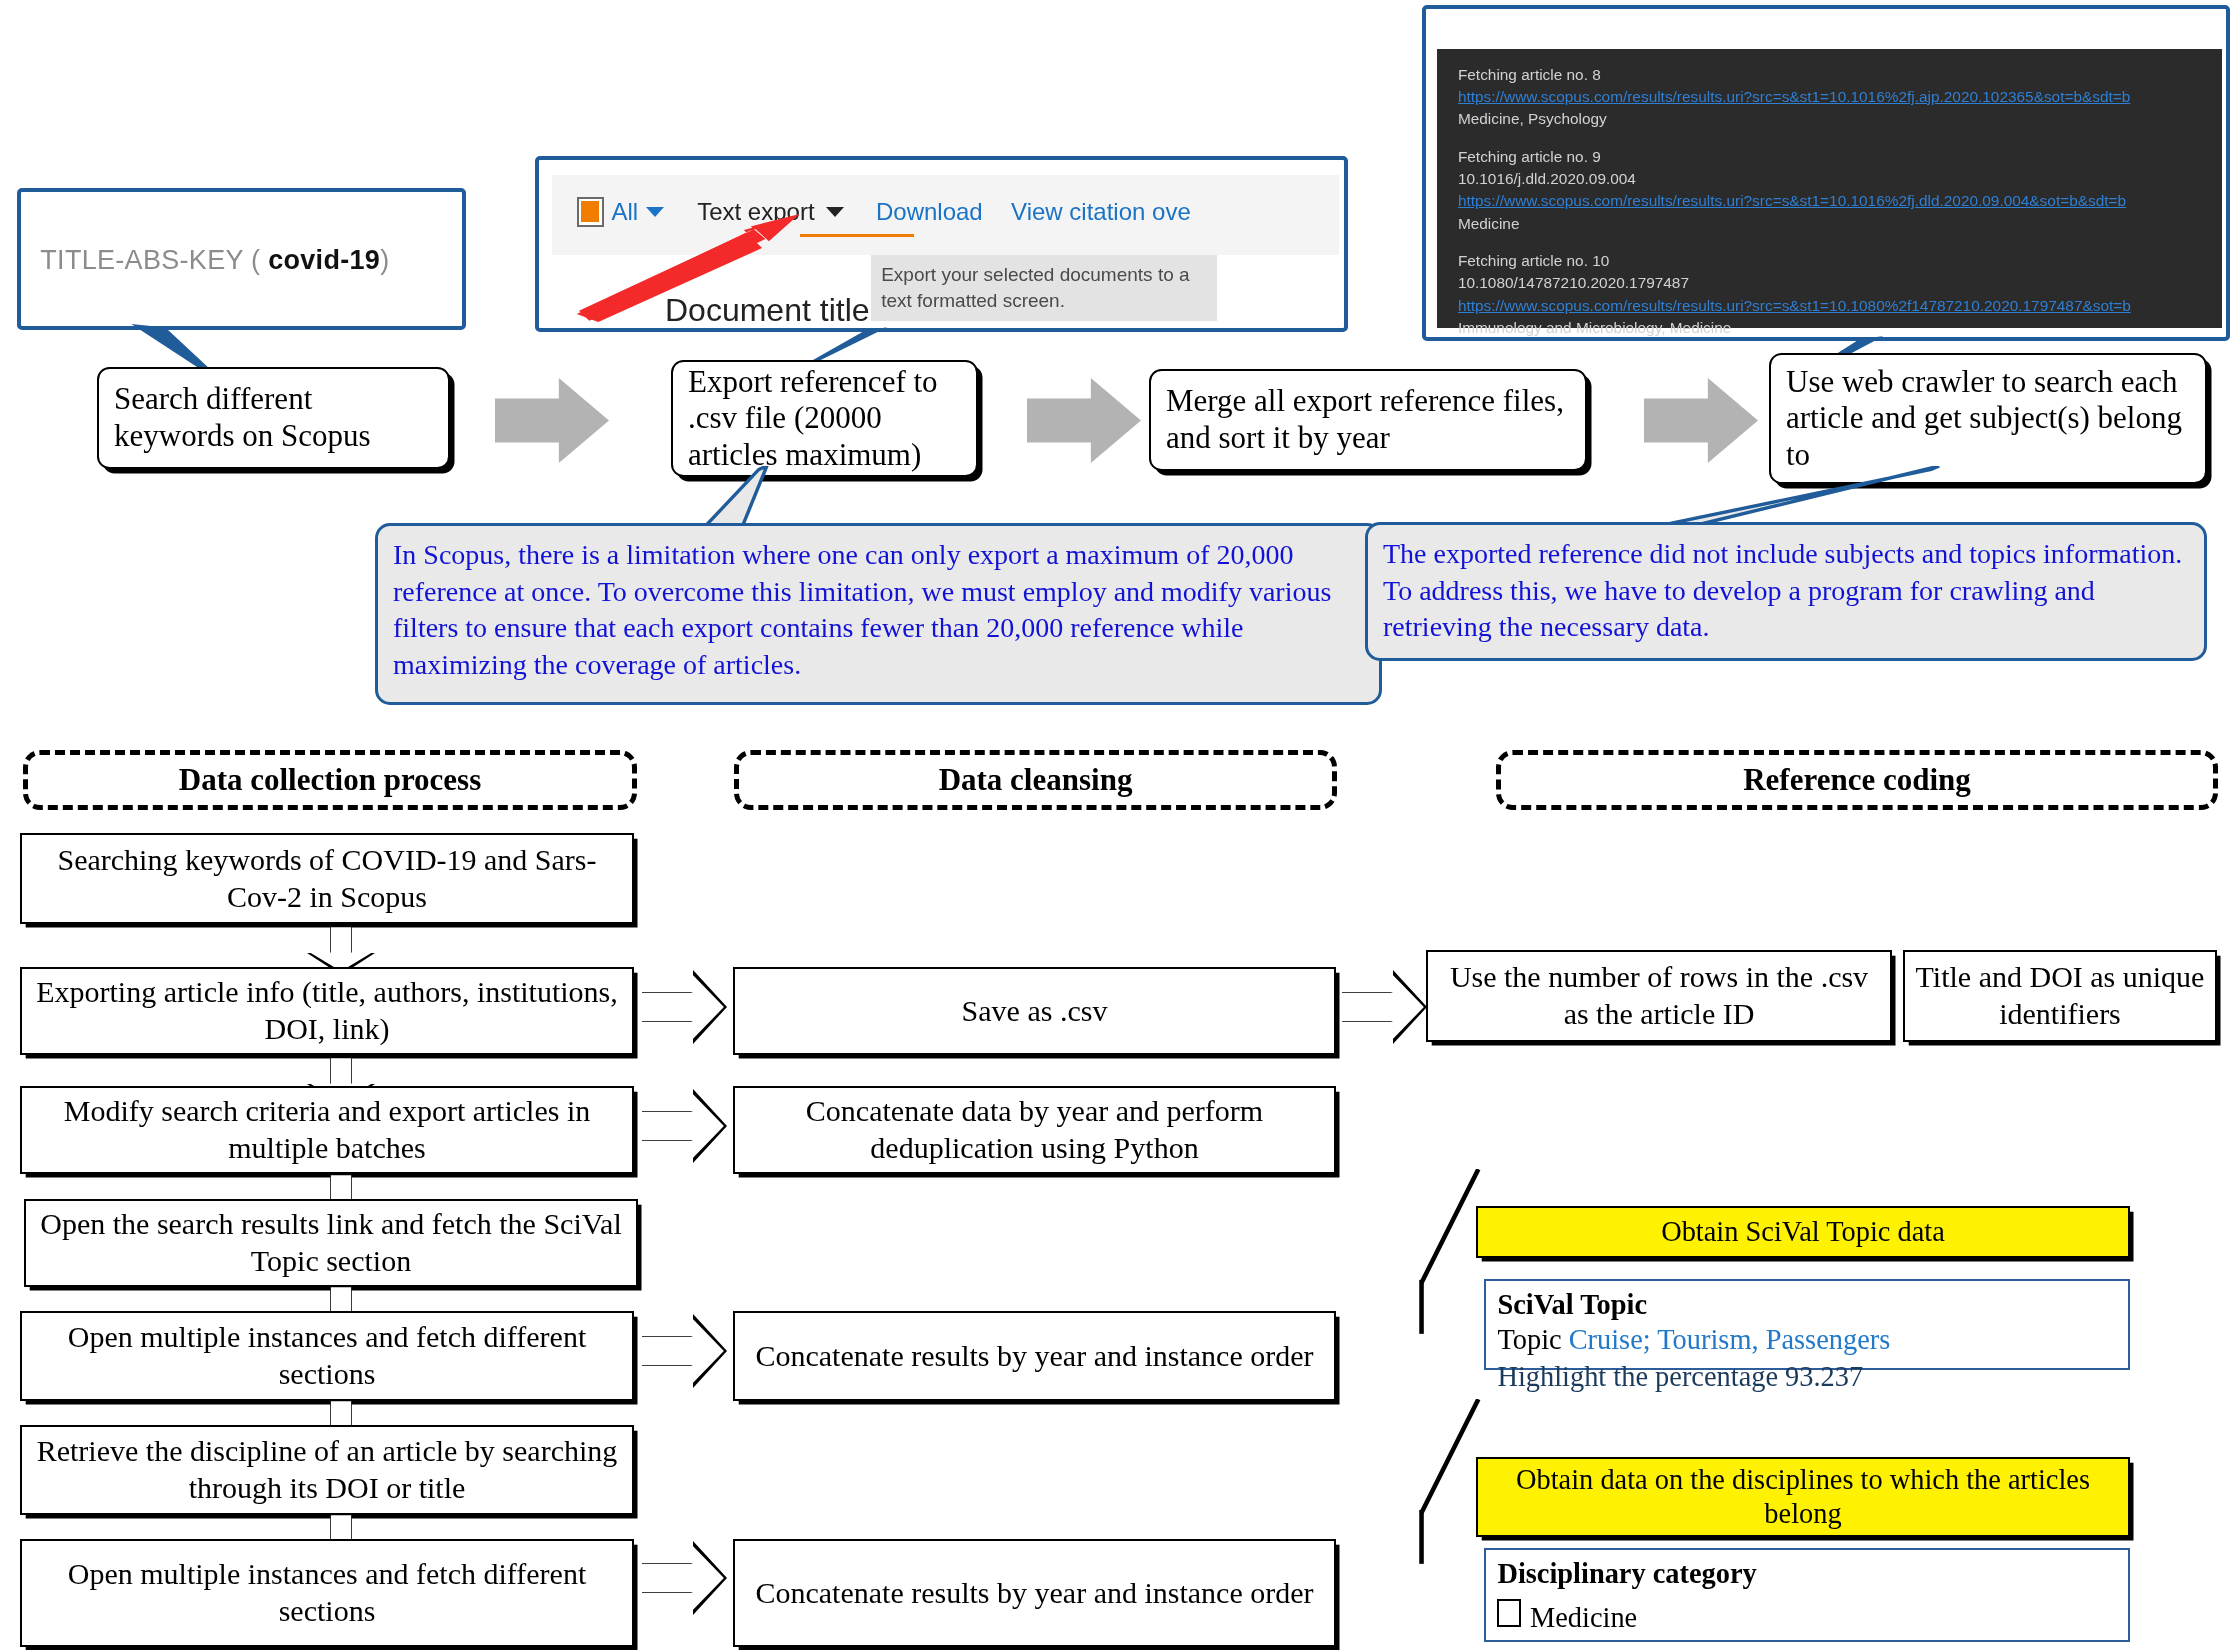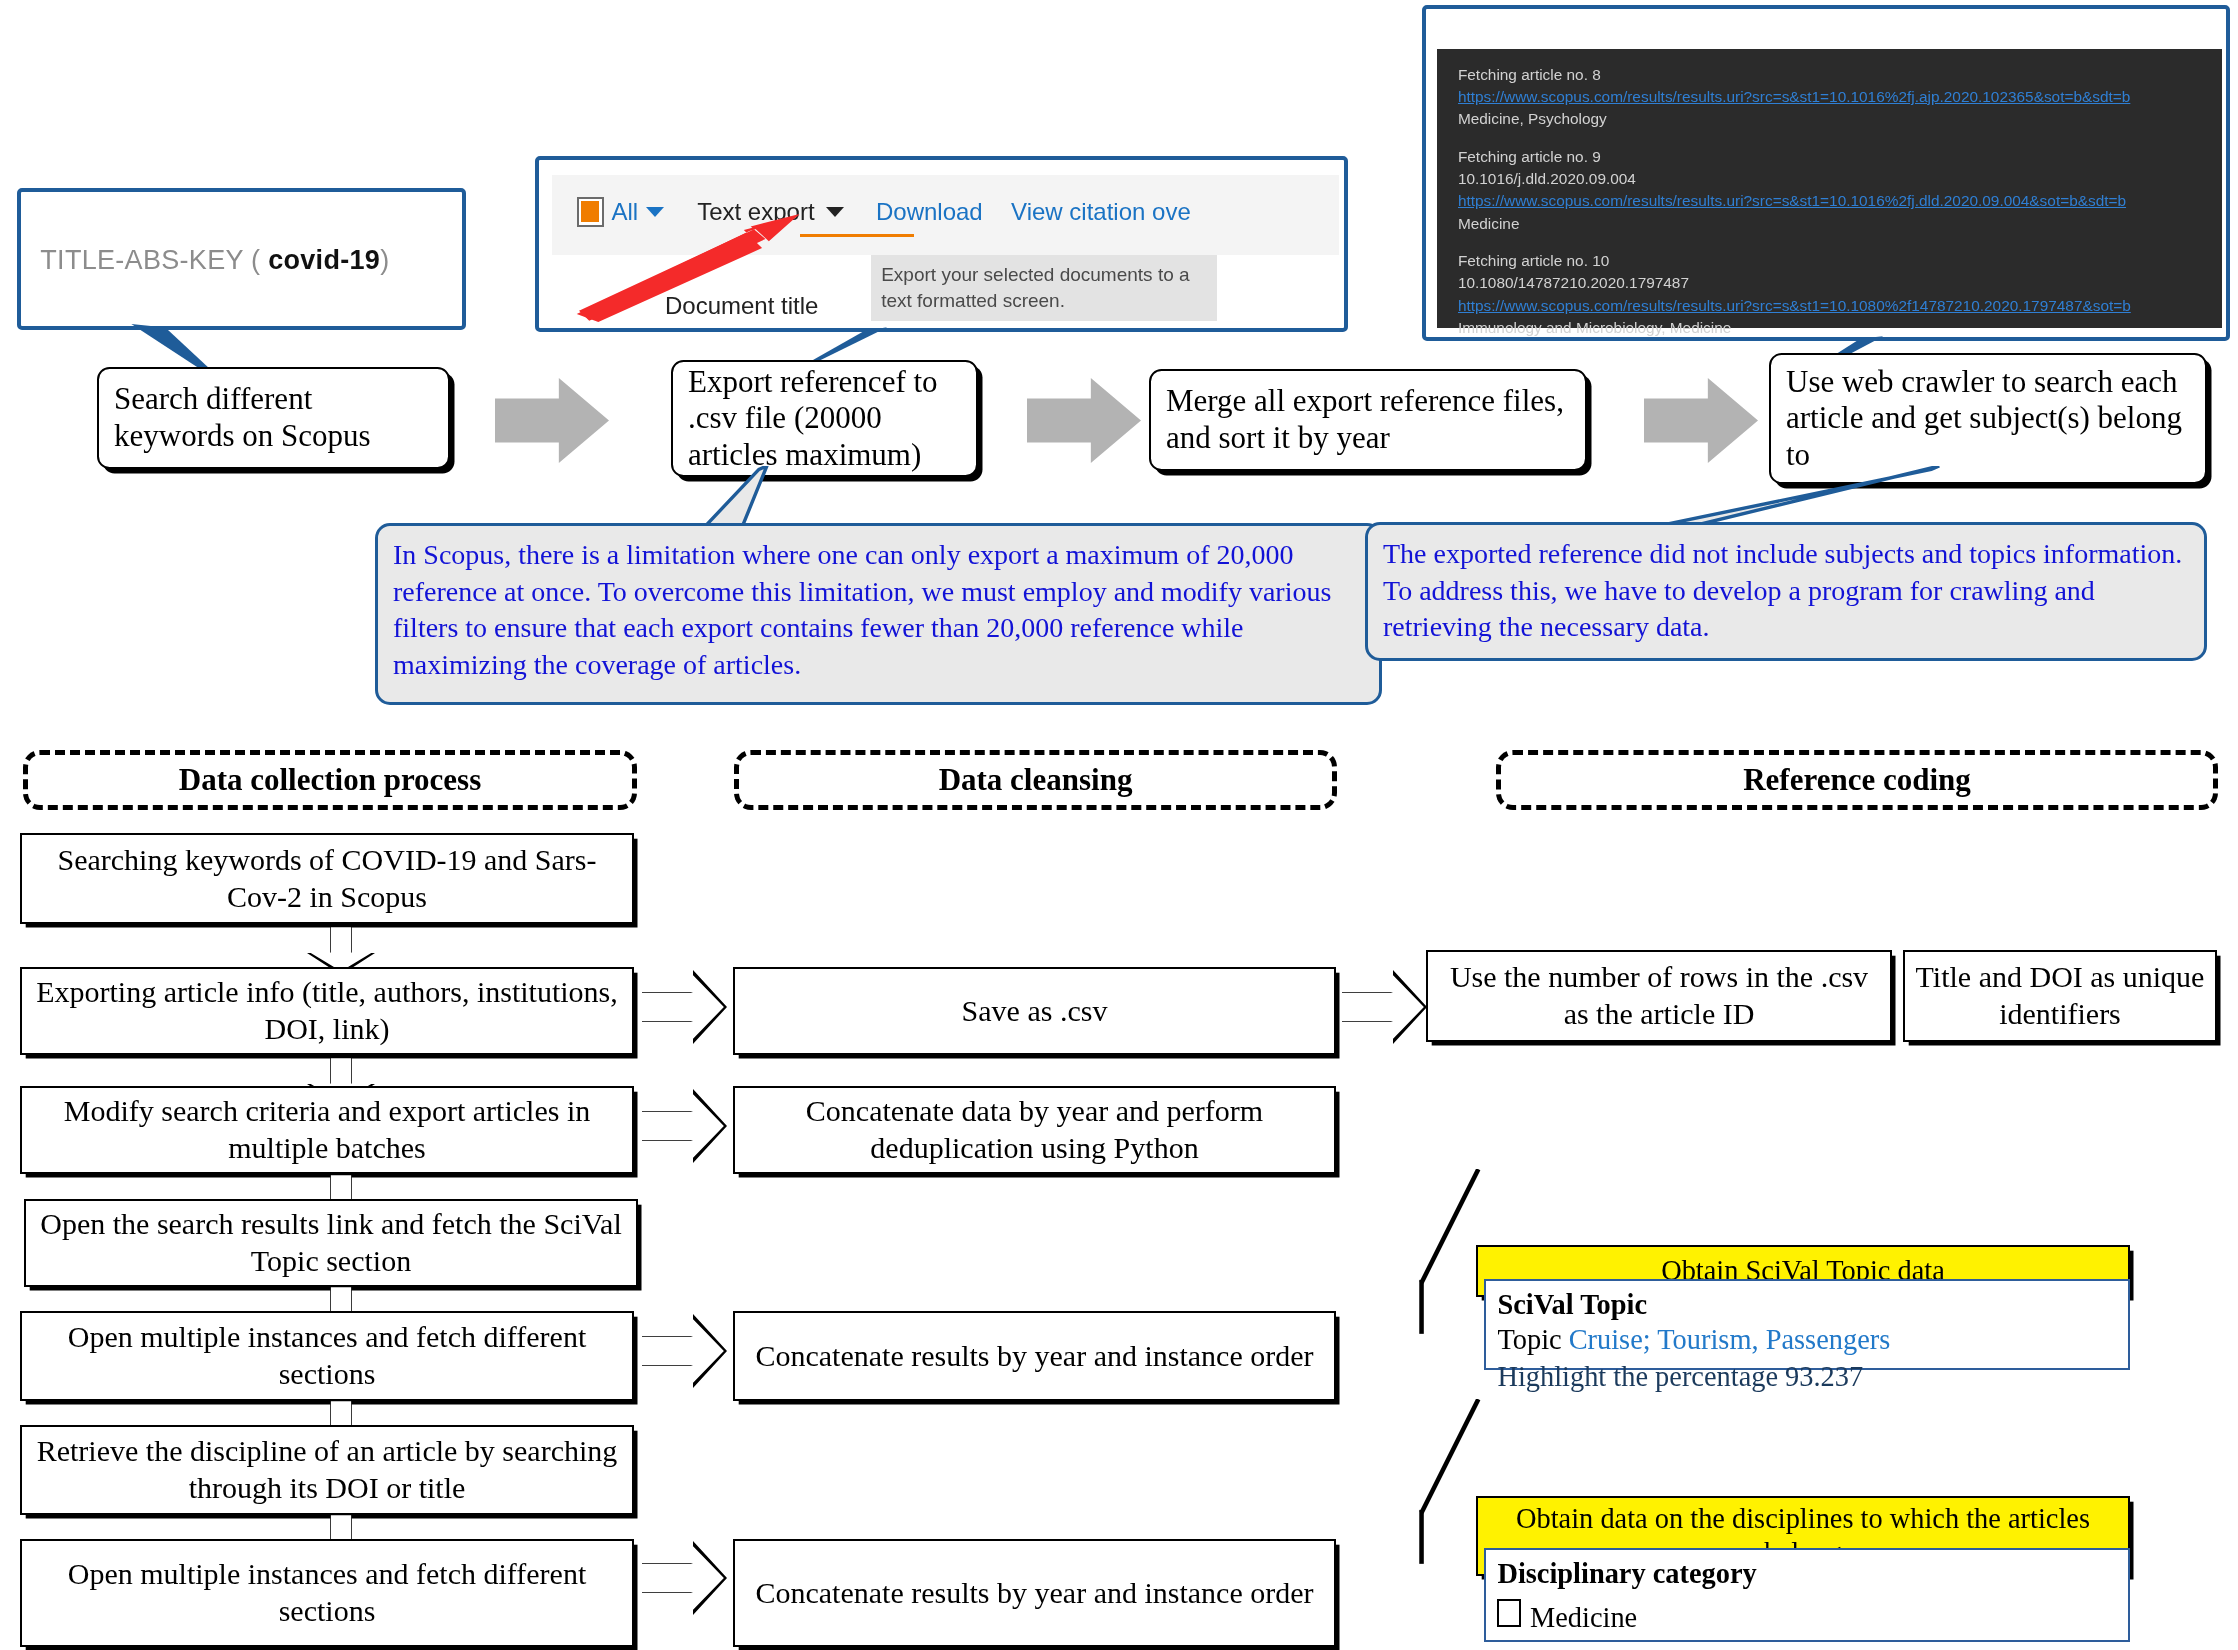--- a/index.html
+++ b/index.html
@@ -26,7 +26,7 @@
   .caret-blue{color:#1a73c4;}
   .underline-orange{height:3.4px;background:#F07D00;}
   .tooltip{background:#e3e3e3;color:#4a4a4a;font-family:"Liberation Sans",sans-serif;font-size:19px;line-height:1.35;padding:8px 10.2px;}
-  .doc-title{font-family:"Liberation Sans",sans-serif;font-size:24px;color:#222;}
+  .doc-title{font-family:"Liberation Sans",sans-serif;font-size:32px;color:#222;}
 
   
   .term{background:#2b2b2b;}

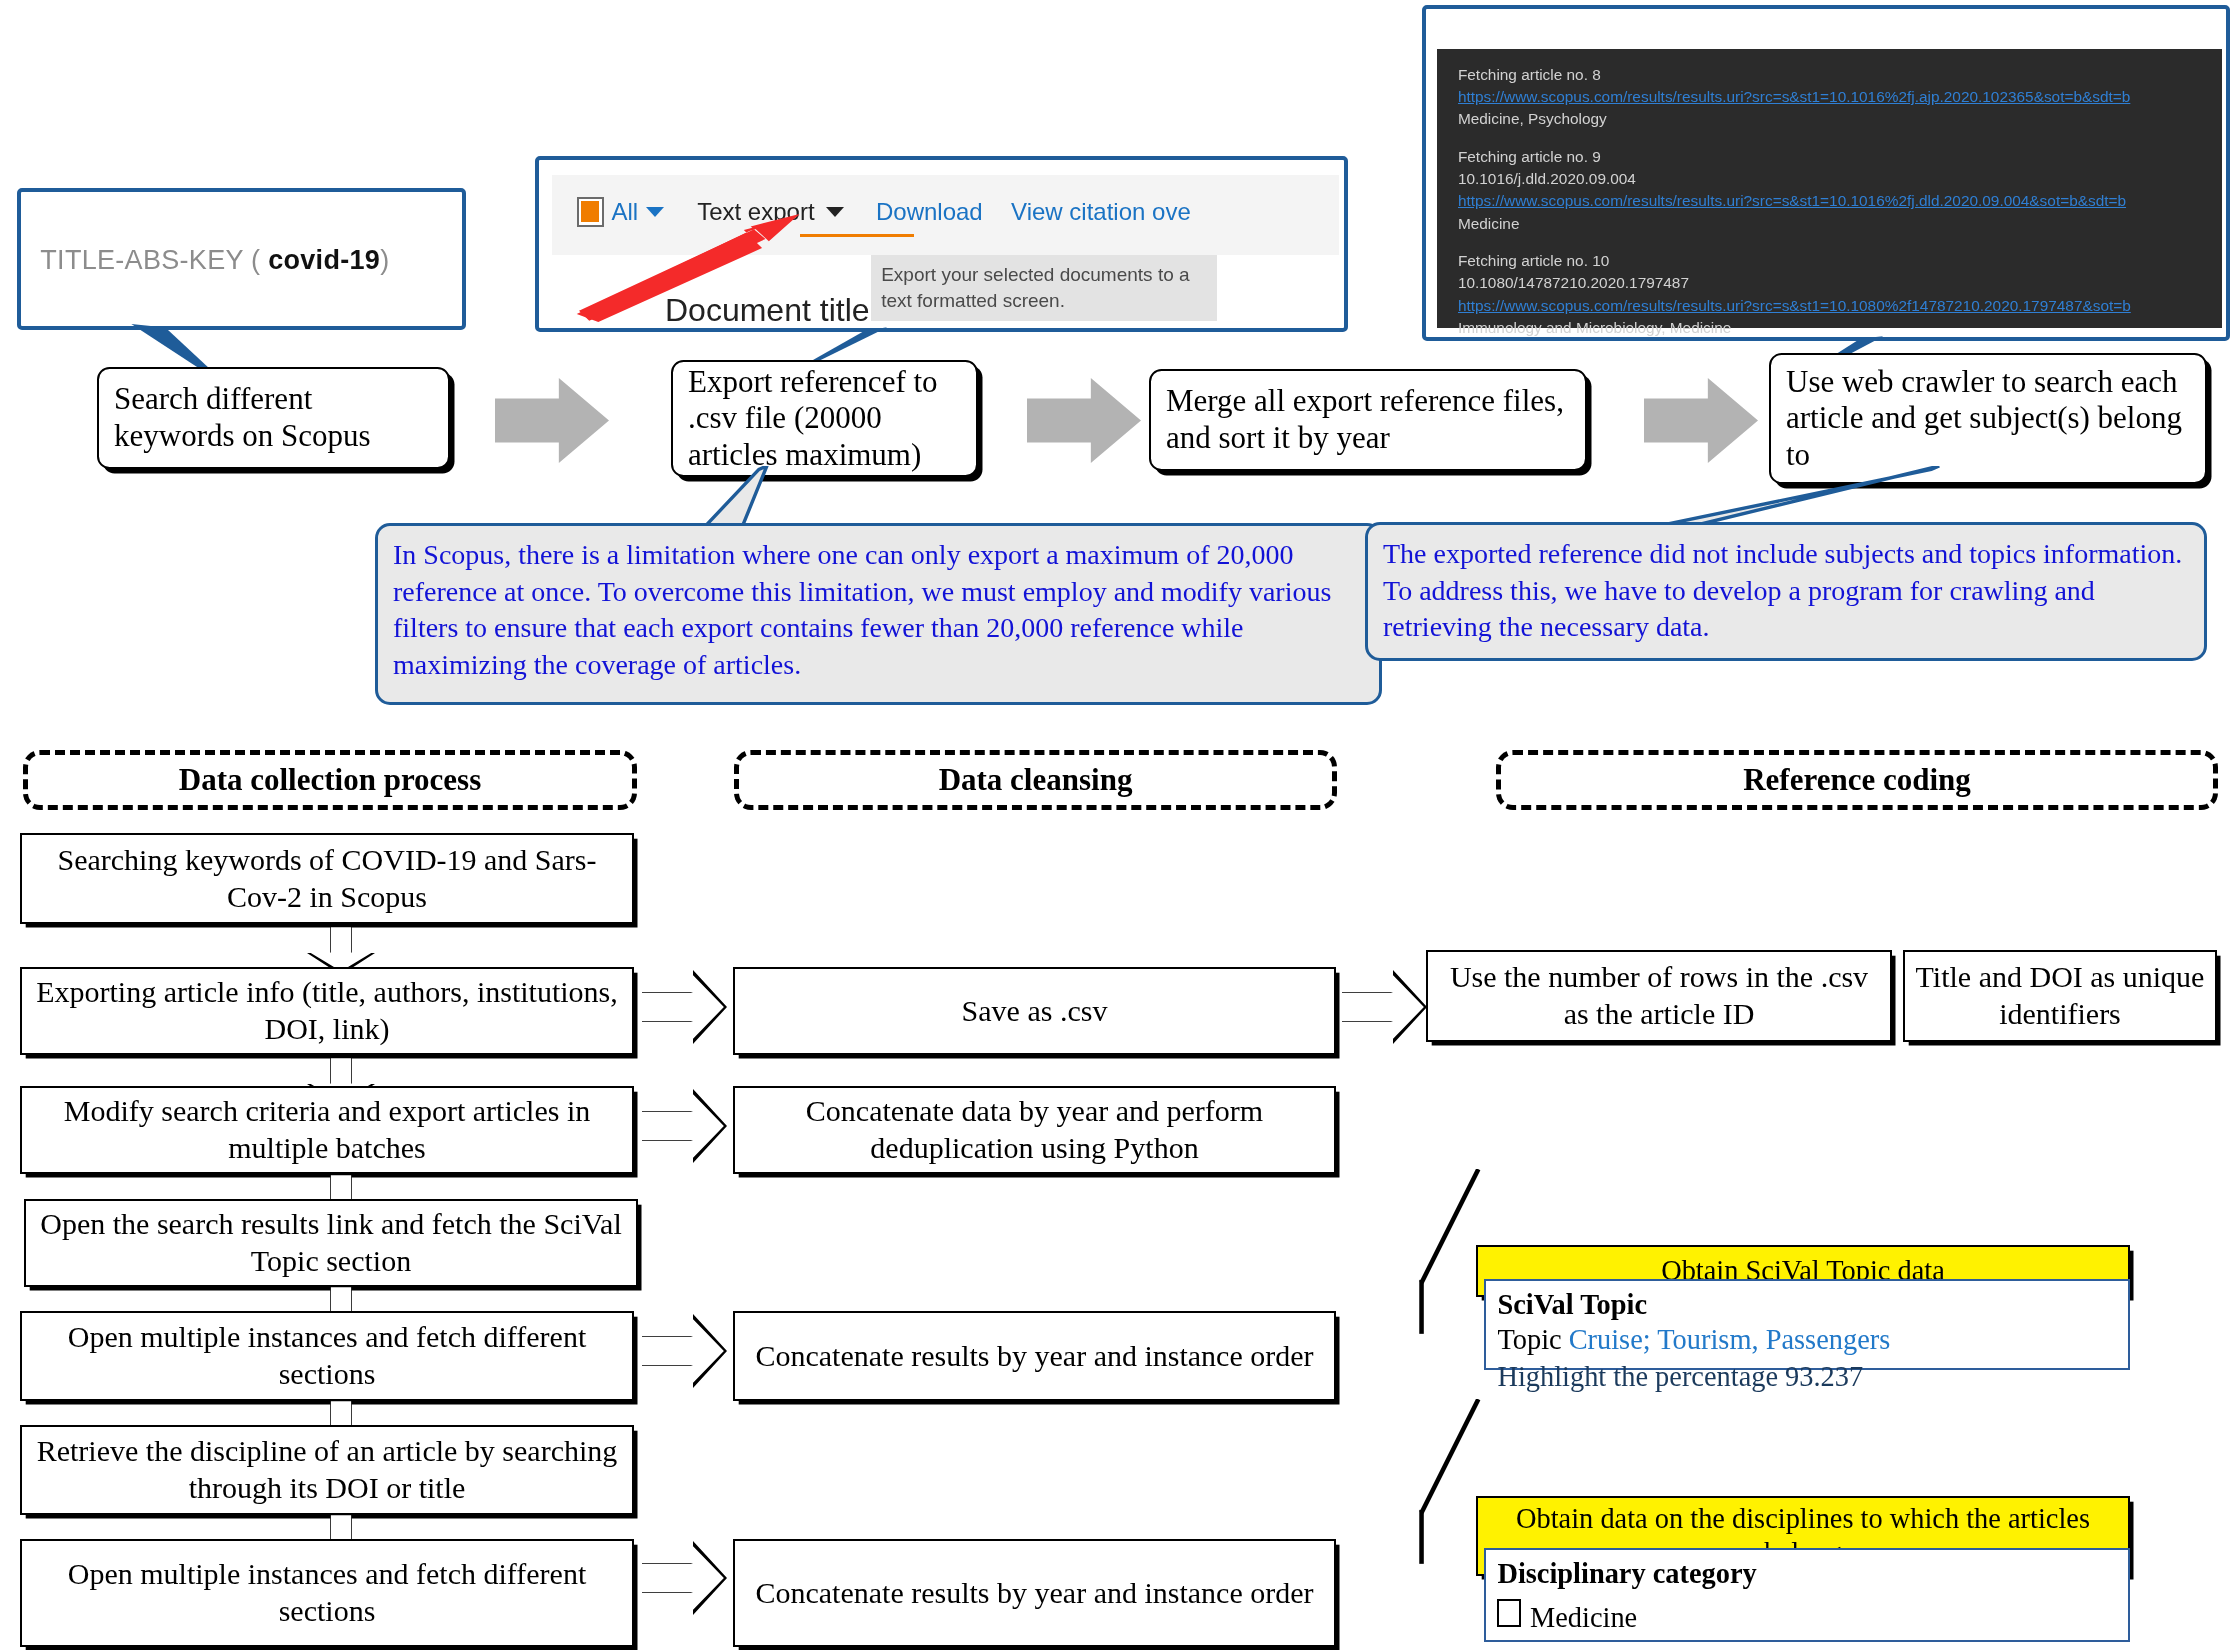--- a/index.html
+++ b/index.html
@@ -58,7 +58,7 @@
   .fbox span{font-size:30px;line-height:1.22;}
 
   .ybox{border:2.8px solid #000;background:#FFF200;box-shadow:4.6px 4.6px 0 -1.1px #000;
-        display:flex;align-items:center;justify-content:center;text-align:center;padding:3.4px 9px;margin-top:39px;}
+        display:flex;align-items:center;justify-content:center;text-align:center;padding:3.4px 9px;}
   .ybox span{font-size:28.4px;line-height:1.2;}
 
   .bbox{border:2.8px solid #2E5D9B;background:#fff;padding:6.8px 11.4px;}

